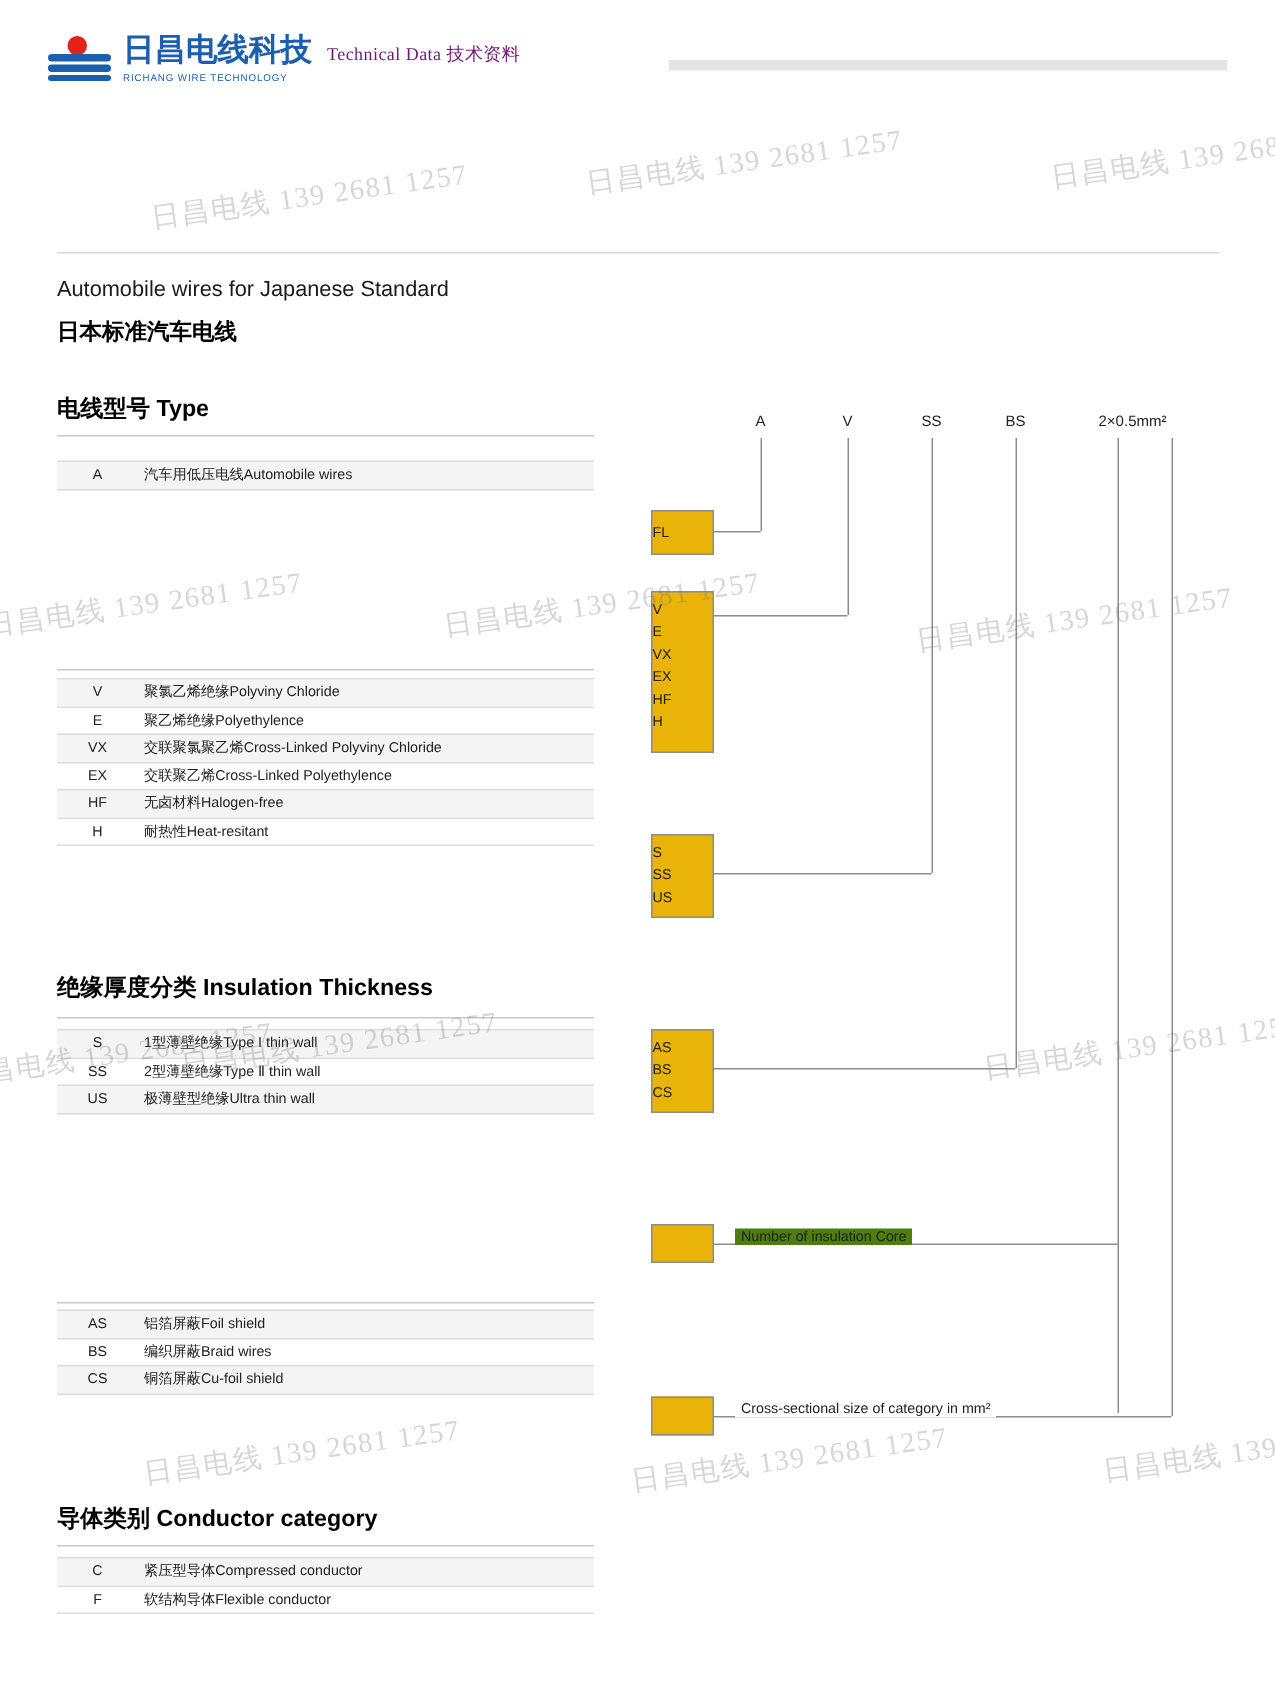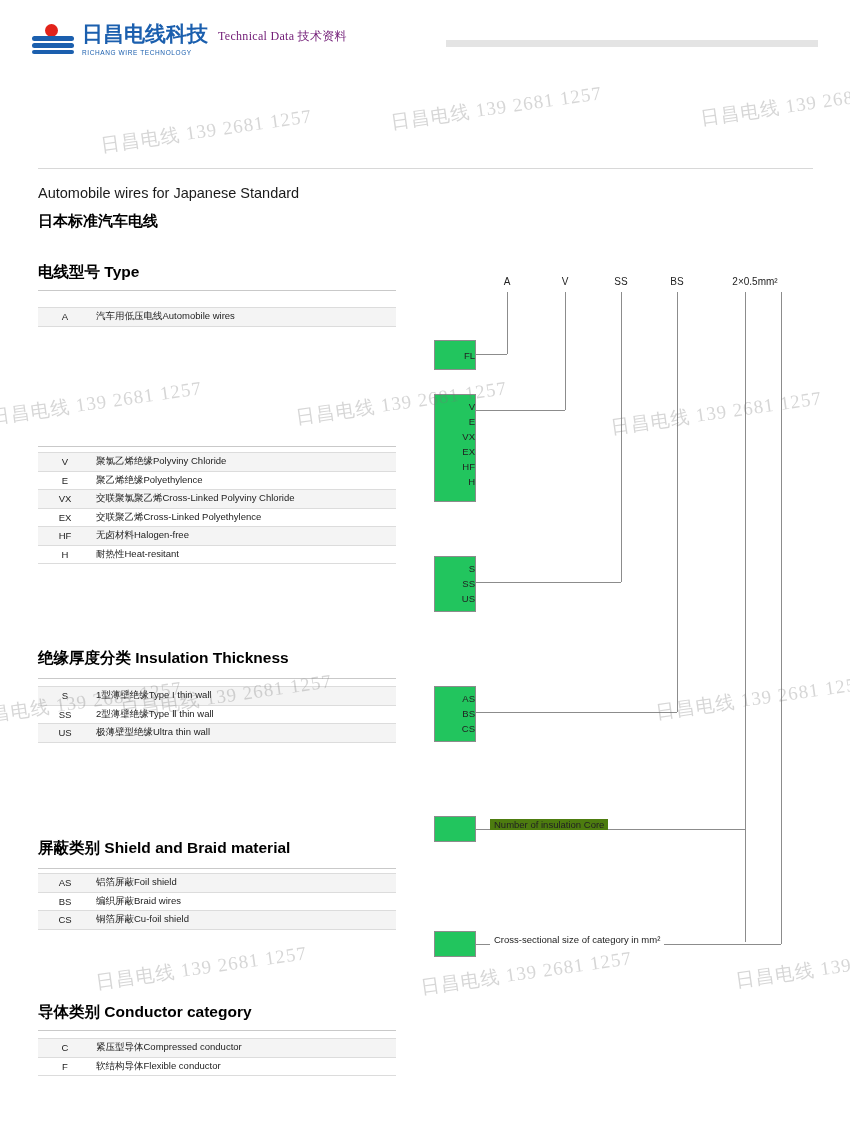--- a/index.html
+++ b/index.html
@@ -195,10 +195,10 @@
   .dbox {
     position: absolute;
     border: 1px solid #8c8c8c;
-    background: #22c55e;
+    background: #eab308;
     font-size: 9.5px;
     color: #222;
-    text-align: right;
+    text-align: left;
     box-sizing: border-box;
     line-height: 15px;
     padding-top: 1px;

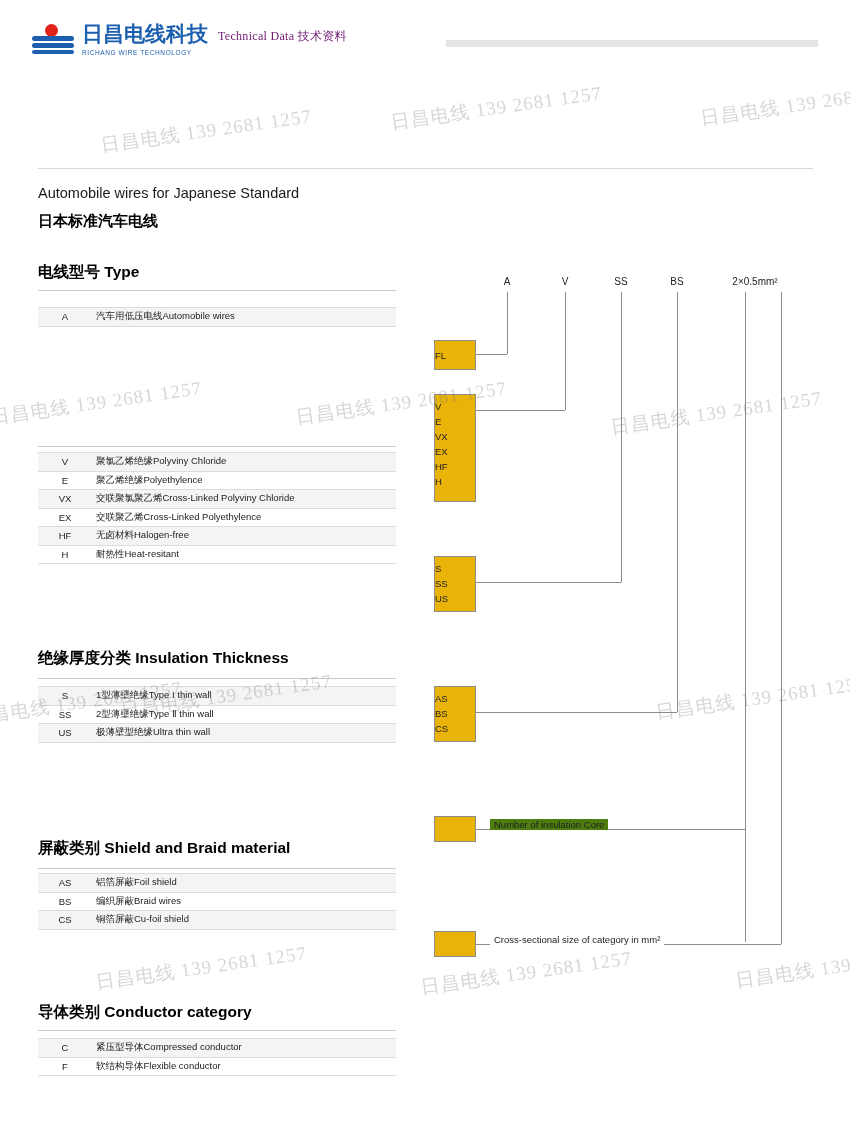--- a/index.html
+++ b/index.html
@@ -314,10 +314,6 @@
     </tbody>
   </table>
 
-  <div class="group-head" style="left:38px; top:838px;">
-    <span>屏蔽类别</span>
-    <span class="en">Shield and Braid material</span>
-  </div>
   <div class="group-rule" style="top:868px;"></div>
   <table class="tbl" style="top:873px;">
     <tbody>

